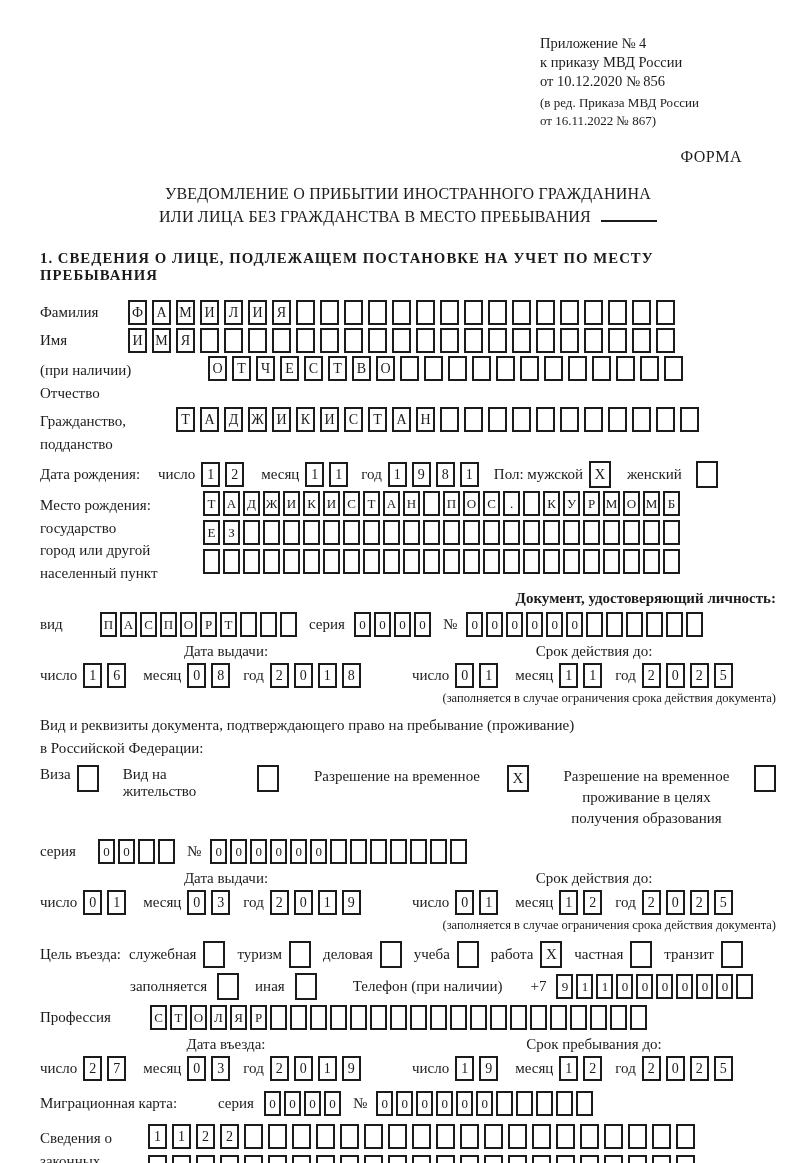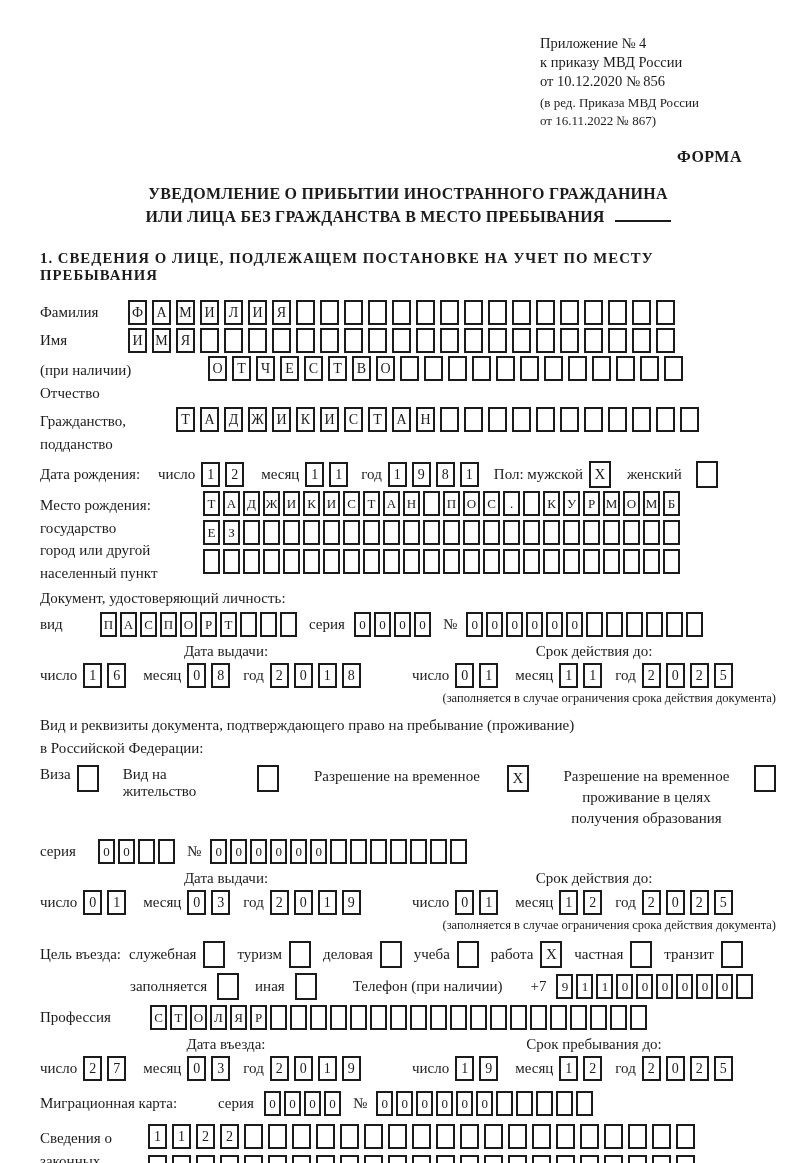--- a/index.html
+++ b/index.html
@@ -10,7 +10,7 @@
 
   .annex{margin-left:500px;font-size:14.5px;line-height:19px}
   .annex .small{font-size:13px;line-height:18px;margin-top:3px}
-  .forma{text-align:right;padding-right:34px;font-weight:bold;font-size:16px;margin-top:18px;letter-spacing:.5px}
+  .forma{text-align:right;padding-right:34px;font-weight:normal;font-size:16px;margin-top:18px;letter-spacing:.5px}
 
   .title{text-align:center;font-weight:bold;font-size:16px;line-height:23px;margin-top:16px;letter-spacing:.2px}
   .blank{display:inline-block;width:56px;height:13px;border-bottom:2px solid #1b1b1b;margin-left:10px}

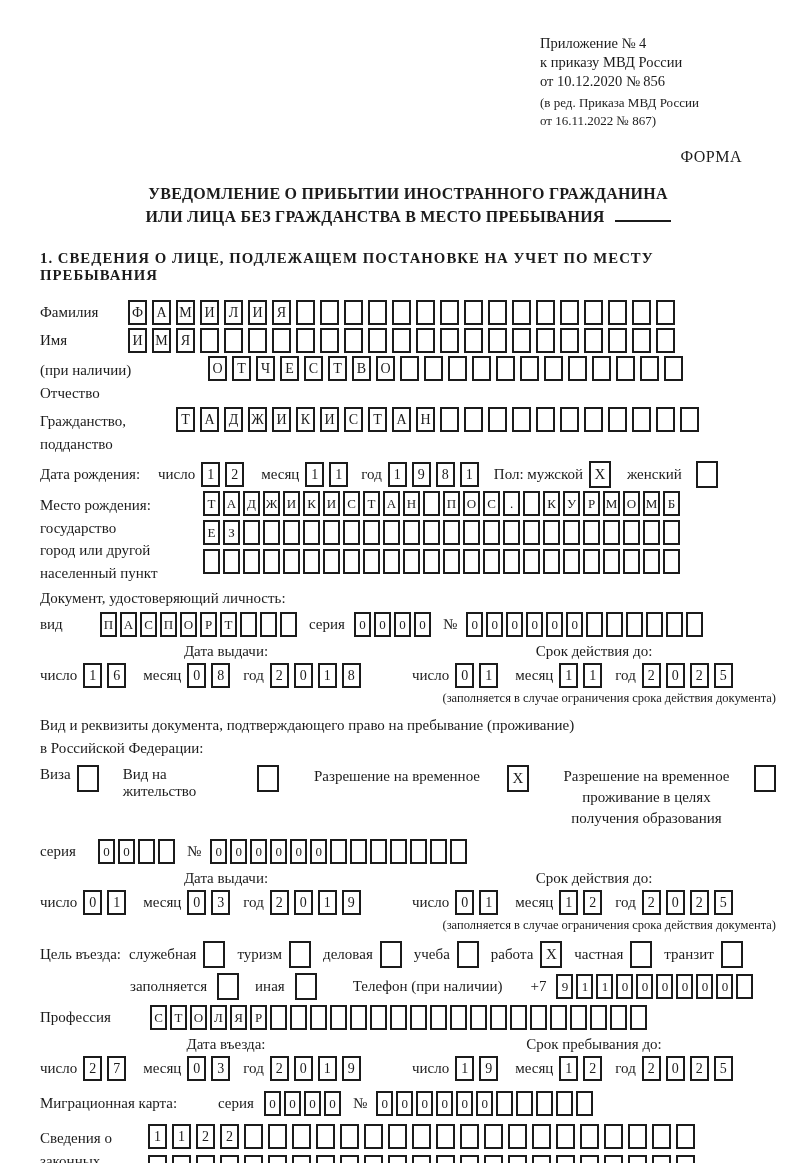--- a/index.html
+++ b/index.html
@@ -12,7 +12,7 @@
   .annex .small{font-size:13px;line-height:18px;margin-top:3px}
   .forma{text-align:right;padding-right:34px;font-weight:normal;font-size:16px;margin-top:18px;letter-spacing:.5px}
 
-  .title{text-align:center;font-weight:bold;font-size:16px;line-height:23px;margin-top:16px;letter-spacing:.2px}
+  .title{text-align:center;font-weight:normal;font-size:16px;line-height:23px;margin-top:16px;letter-spacing:.2px}
   .blank{display:inline-block;width:56px;height:13px;border-bottom:2px solid #1b1b1b;margin-left:10px}
 
   .sec-head{font-weight:bold;font-size:14.8px;letter-spacing:1px;margin-top:22px;margin-bottom:16px}

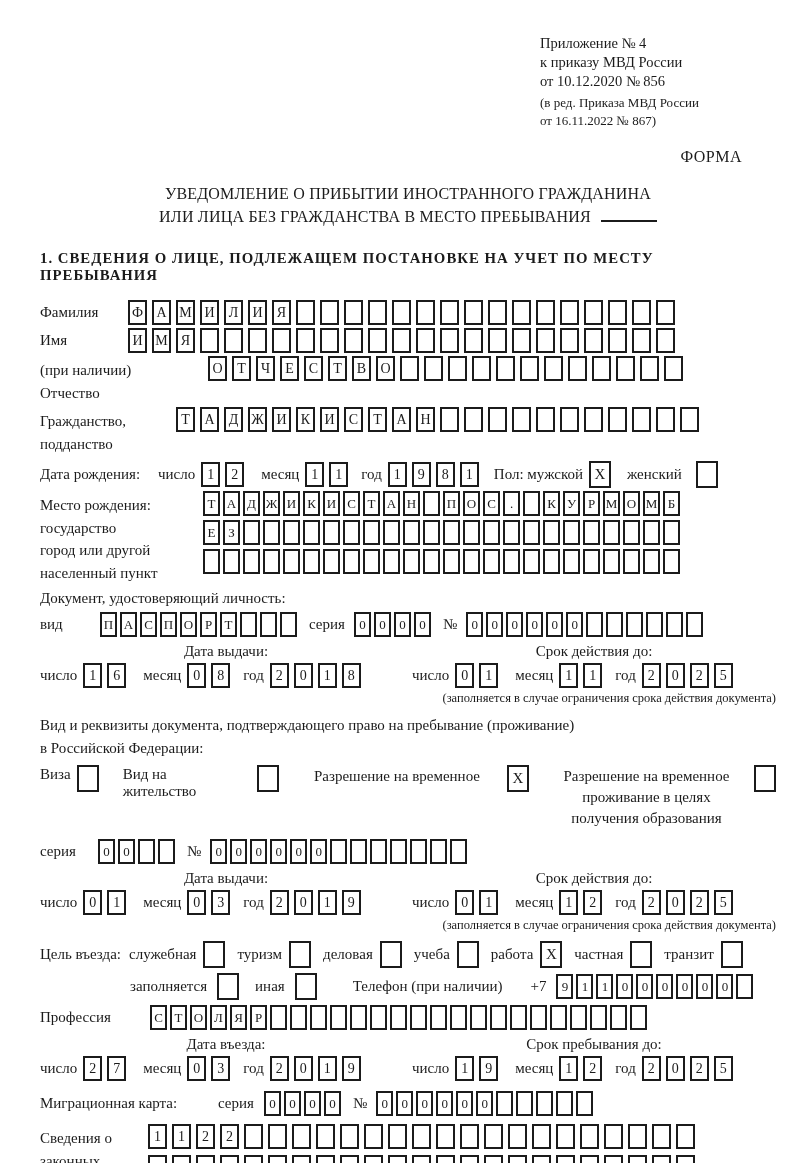--- a/index.html
+++ b/index.html
@@ -36,7 +36,7 @@
             width:22px;height:27px;border:2px solid #1b1b1b;font-size:15px}
 
   .inl-lbl{margin:0 9px}
-  .center-bold{text-align:left;font-weight:normal;margin:6px 0 5px}
+  .center-bold{text-align:right;font-weight:bold;margin:6px 0 5px}
 
   .daterow{display:flex;margin-top:5px}
   .dcol1{width:372px;flex:none}

